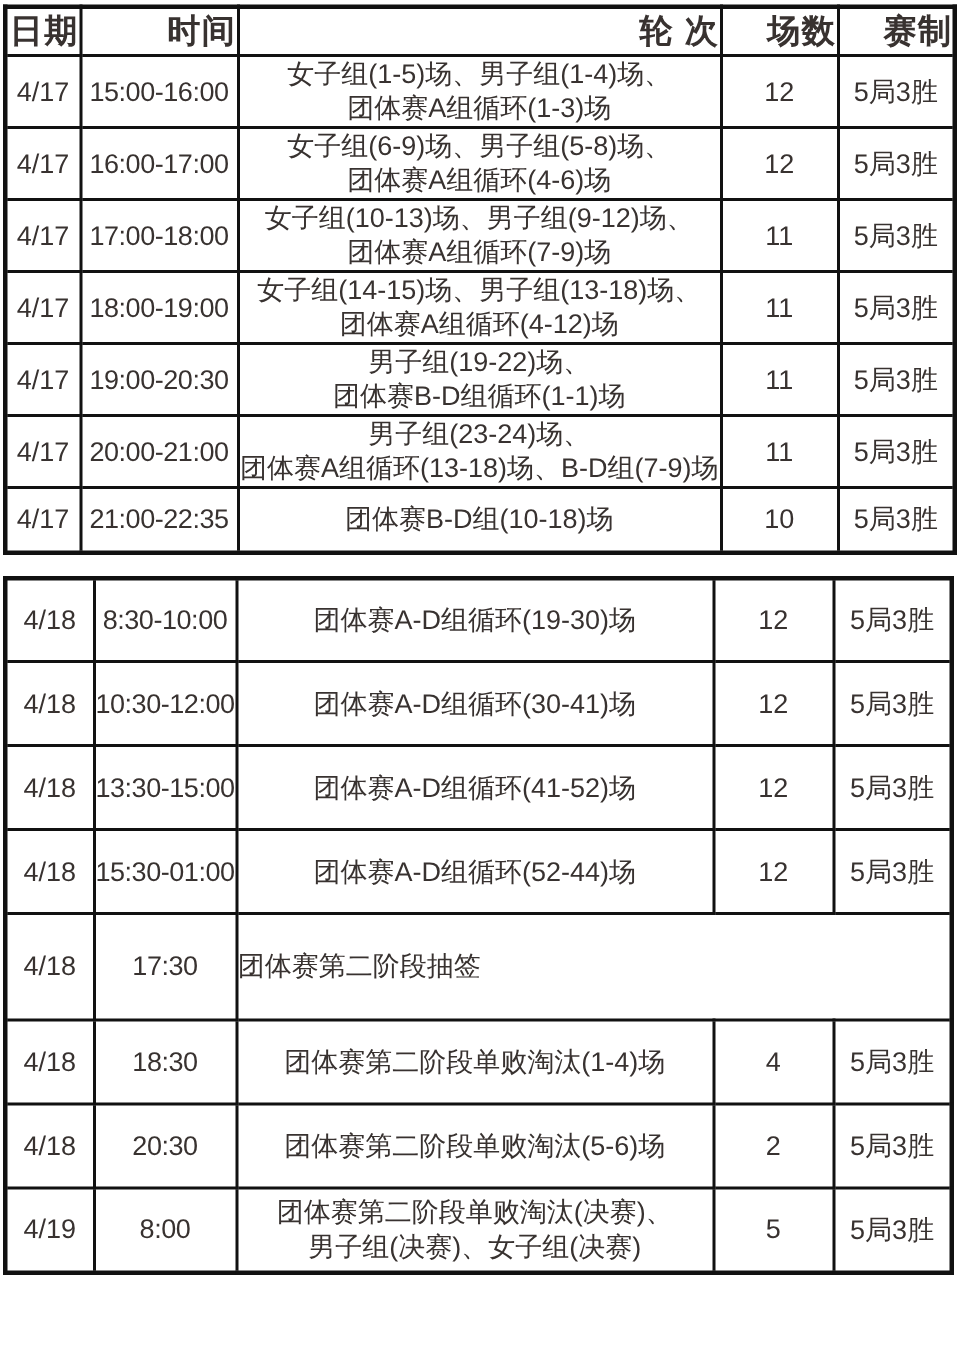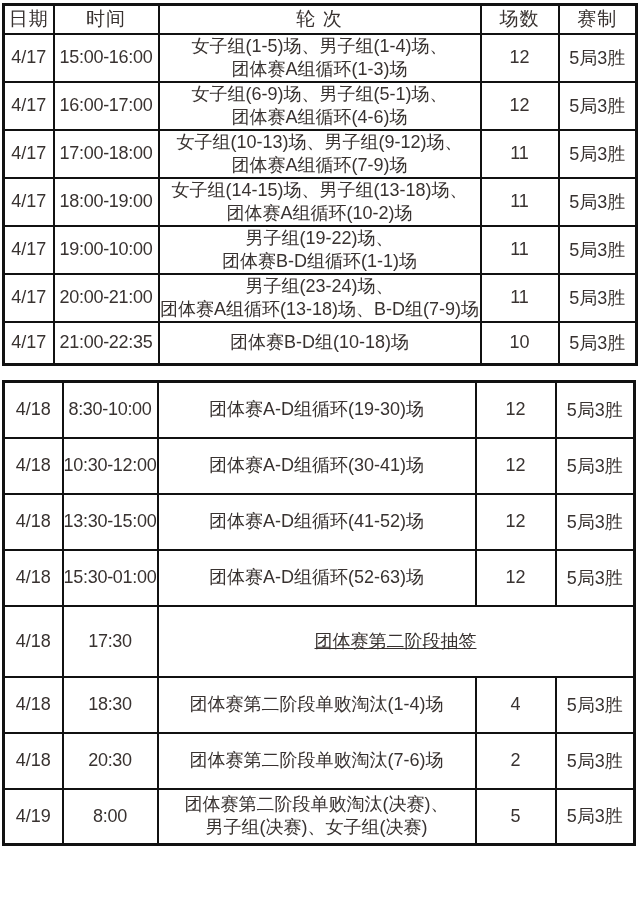--- a/index.html
+++ b/index.html
@@ -33,9 +33,10 @@
     overflow: hidden;
   }
   th {
-    font-size: 19px;
-    font-weight: 400;
+    font-size: 22px;
+    font-weight: 700;
     letter-spacing: 1px;
+    text-align: right;
   }
   td {
     font-size: 18px;

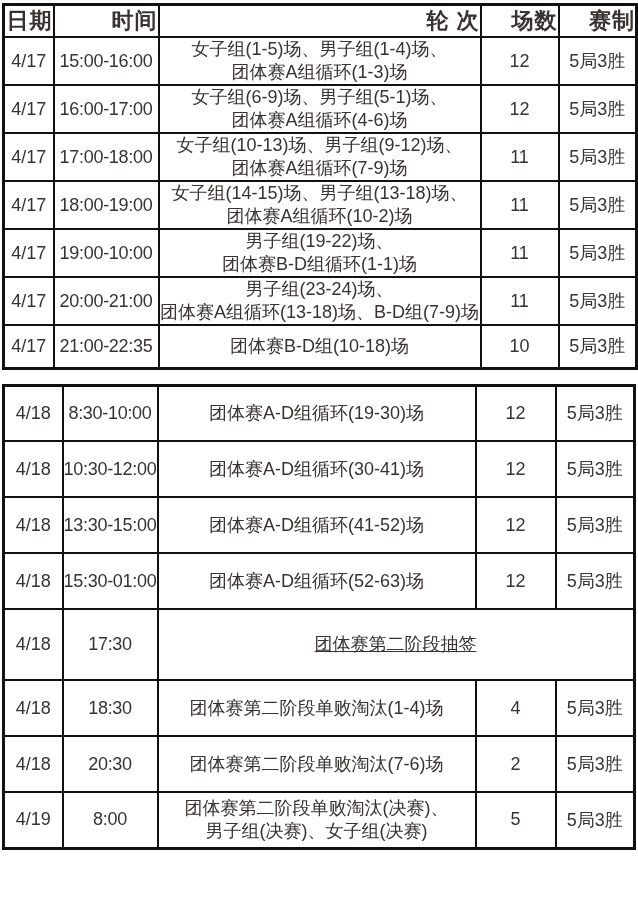--- a/index.html
+++ b/index.html
@@ -92,7 +92,7 @@
       <tr>
         <td class="c-date">4/17</td>
         <td class="c-time">16:00-17:00</td>
-        <td class="c-round">女子组(6-9)场、男子组(5-1)场、
+        <td class="c-round">女子组(6-9)场、男子组(5-8)场、
 团体赛A组循环(4-6)场</td>
         <td class="c-matches">12</td>
         <td class="c-format">5局3胜</td>

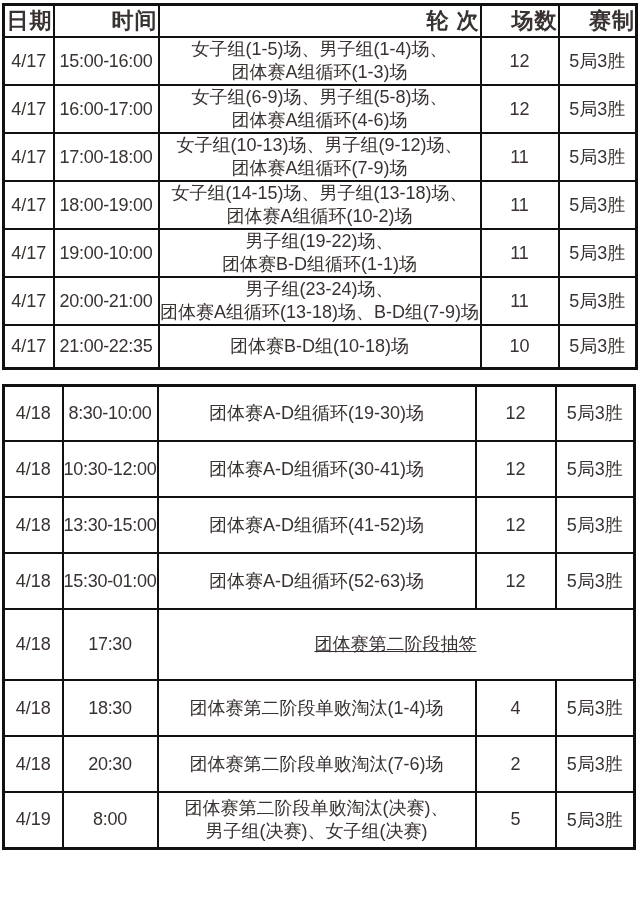--- a/index.html
+++ b/index.html
@@ -109,7 +109,7 @@
         <td class="c-date">4/17</td>
         <td class="c-time">18:00-19:00</td>
         <td class="c-round">女子组(14-15)场、男子组(13-18)场、
-团体赛A组循环(10-2)场</td>
+团体赛A组循环(4-12)场</td>
         <td class="c-matches">11</td>
         <td class="c-format">5局3胜</td>
       </tr>

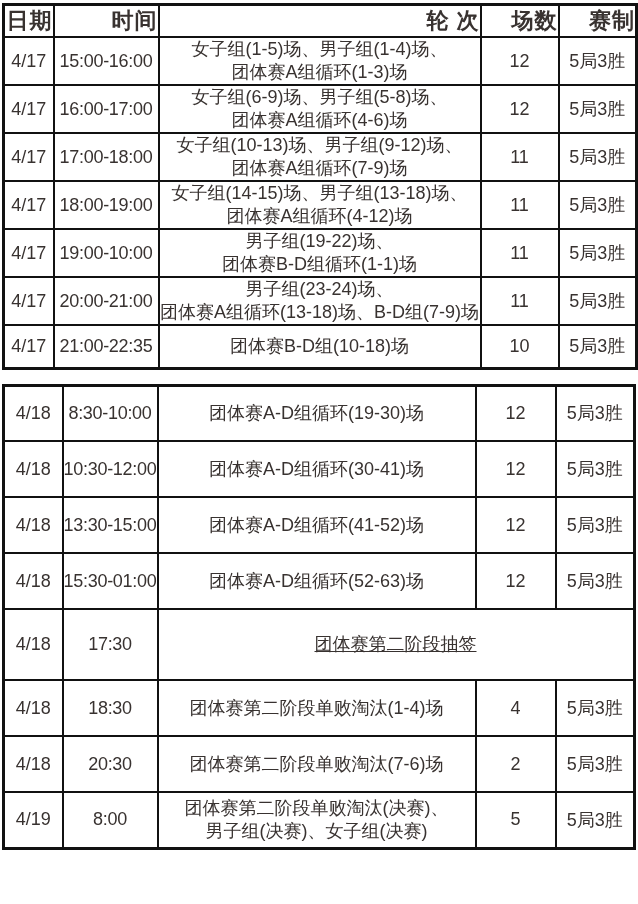--- a/index.html
+++ b/index.html
@@ -115,7 +115,7 @@
       </tr>
       <tr>
         <td class="c-date">4/17</td>
-        <td class="c-time">19:00-10:00</td>
+        <td class="c-time">19:00-20:30</td>
         <td class="c-round">男子组(19-22)场、
 团体赛B-D组循环(1-1)场</td>
         <td class="c-matches">11</td>

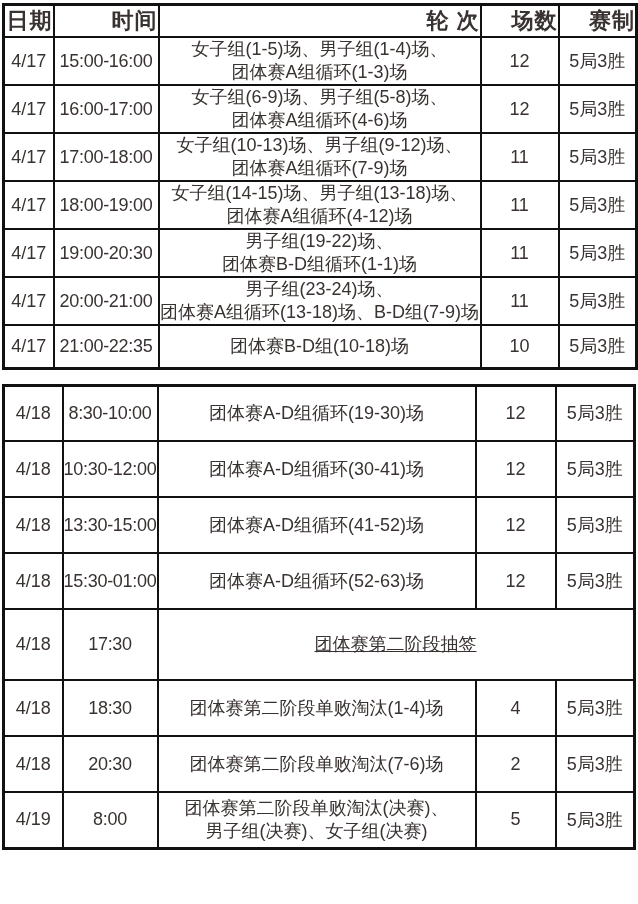--- a/index.html
+++ b/index.html
@@ -172,7 +172,7 @@
       <tr>
         <td class="c-date">4/18</td>
         <td class="c-time">15:30-01:00</td>
-        <td class="c-round">团体赛A-D组循环(52-63)场</td>
+        <td class="c-round">团体赛A-D组循环(52-44)场</td>
         <td class="c-matches">12</td>
         <td class="c-format">5局3胜</td>
       </tr>

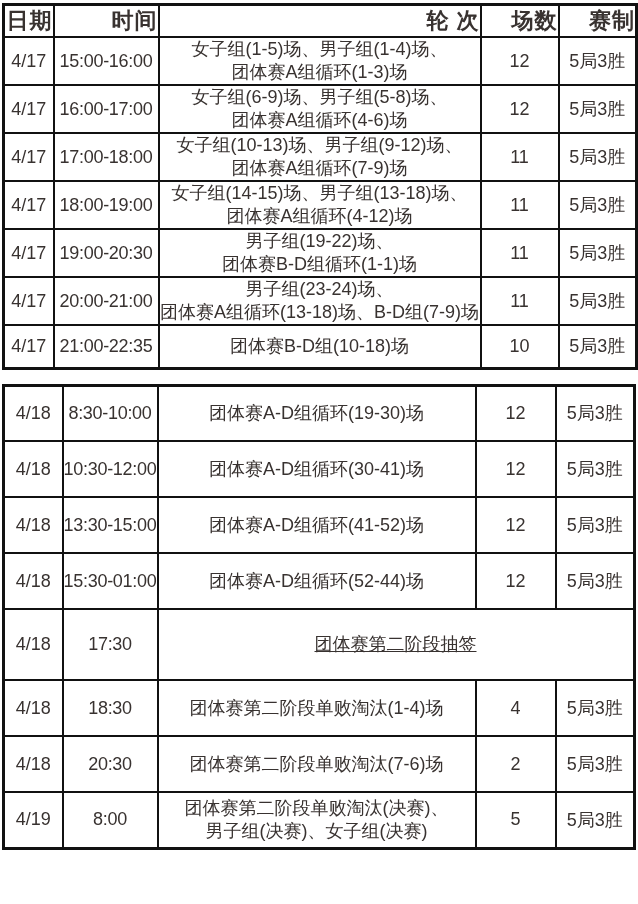--- a/index.html
+++ b/index.html
@@ -52,10 +52,9 @@
   }
   .span-inner {
     width: 318px;
-    text-align: right;
+    text-align: left;
     white-space: pre-line;
     line-height: 23px;
-    text-decoration: underline;
   }
 </style>
 </head>

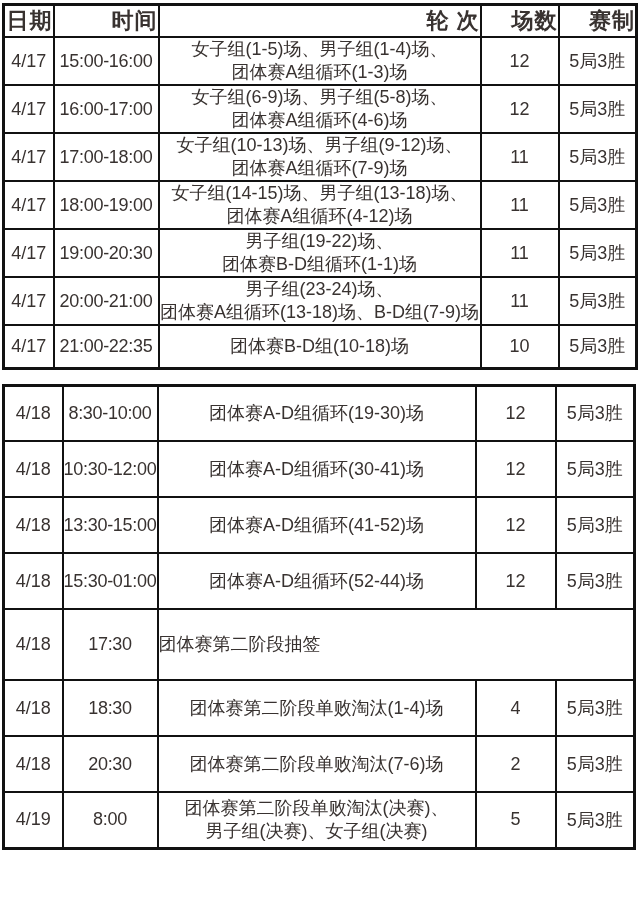--- a/index.html
+++ b/index.html
@@ -192,7 +192,7 @@
       <tr>
         <td class="c-date">4/18</td>
         <td class="c-time">20:30</td>
-        <td class="c-round">团体赛第二阶段单败淘汰(7-6)场</td>
+        <td class="c-round">团体赛第二阶段单败淘汰(5-6)场</td>
         <td class="c-matches">2</td>
         <td class="c-format">5局3胜</td>
       </tr>

